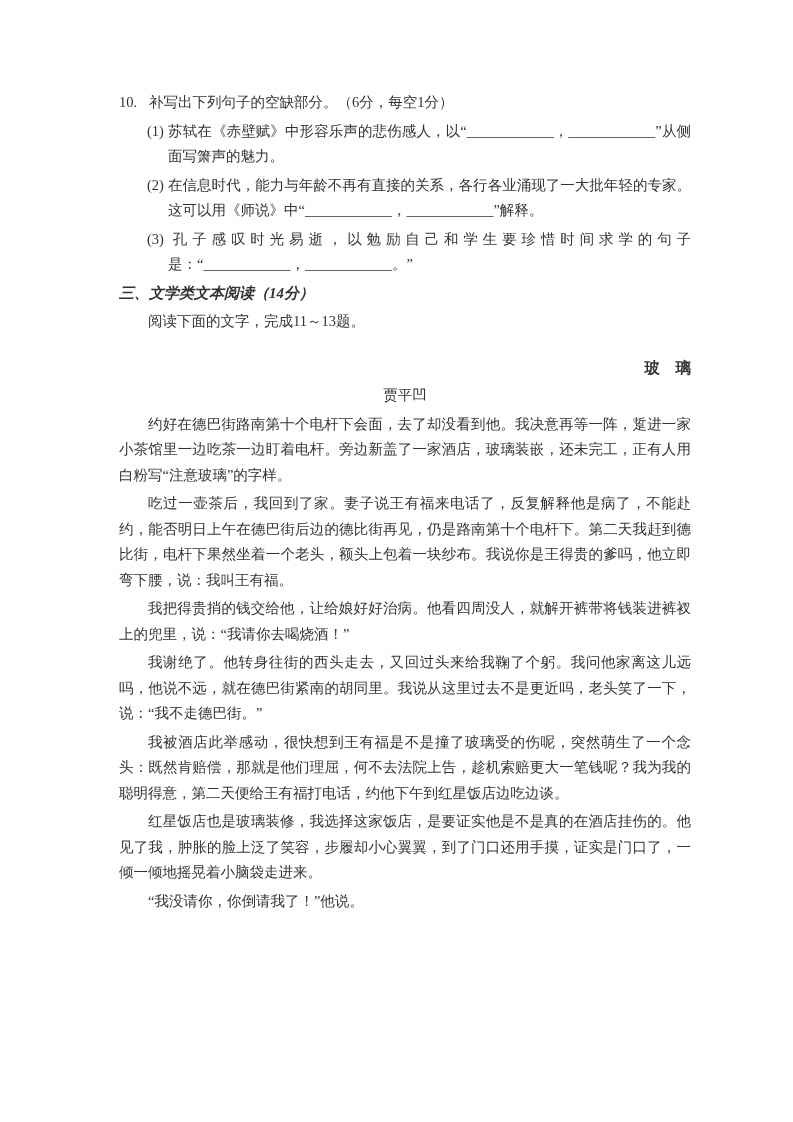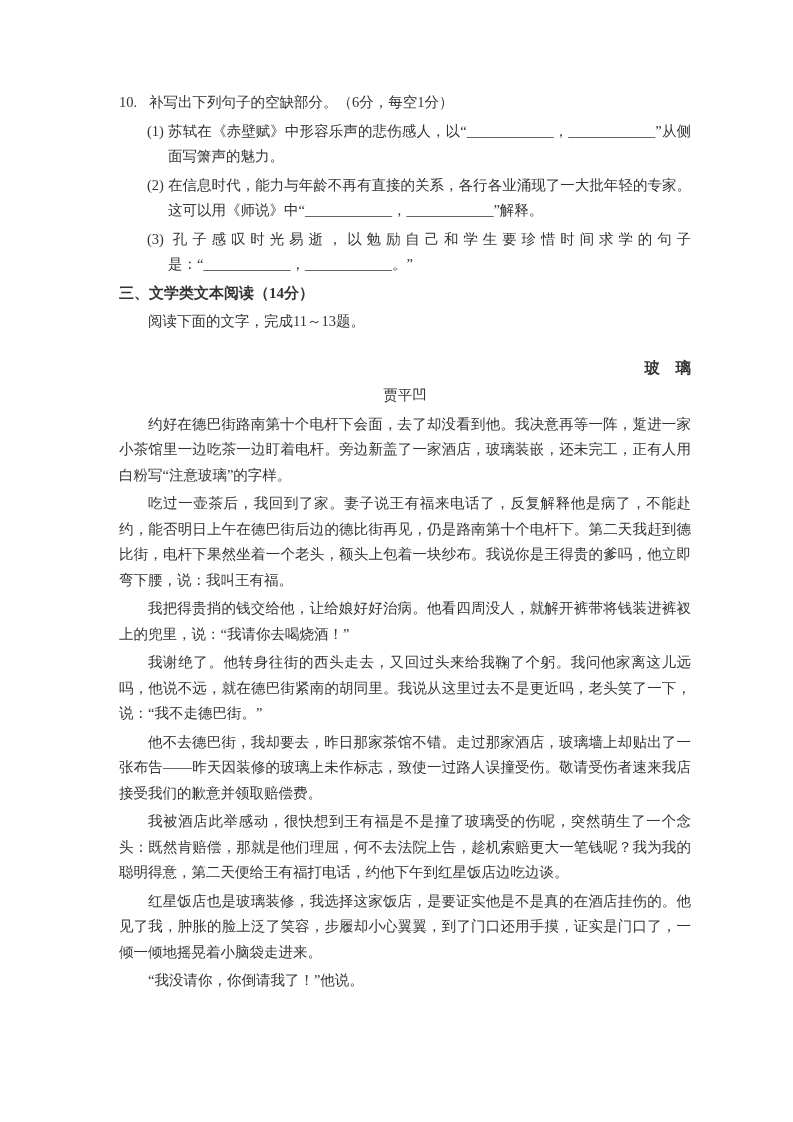--- a/index.html
+++ b/index.html
@@ -48,6 +48,7 @@
     font-size: 15px;
     margin-top: 2px;
     margin-bottom: 3px;
+    font-style: italic;
   }
   .intro {
     text-indent: 2em;

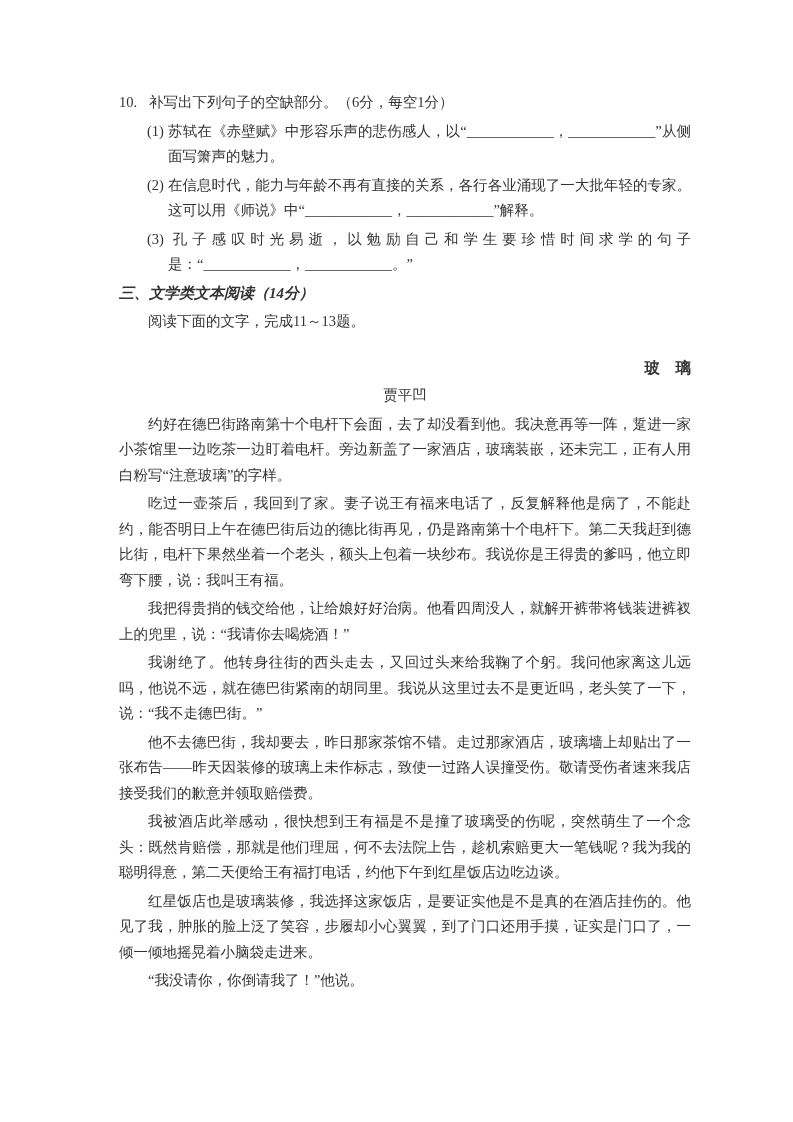--- a/index.html
+++ b/index.html
@@ -115,7 +115,6 @@
     <p class="para">吃过一壶茶后，我回到了家。妻子说王有福来电话了，反复解释他是病了，不能赴约，能否明日上午在德巴街后边的德比街再见，仍是路南第十个电杆下。第二天我赶到德比街，电杆下果然坐着一个老头，额头上包着一块纱布。我说你是王得贵的爹吗，他立即弯下腰，说：我叫王有福。</p>
     <p class="para">我把得贵捎的钱交给他，让给娘好好治病。他看四周没人，就解开裤带将钱装进裤衩上的兜里，说：“我请你去喝烧酒！”</p>
     <p class="para">我谢绝了。他转身往街的西头走去，又回过头来给我鞠了个躬。我问他家离这儿远吗，他说不远，就在德巴街紧南的胡同里。我说从这里过去不是更近吗，老头笑了一下，说：“我不走德巴街。”</p>
-    <p class="para">他不去德巴街，我却要去，昨日那家茶馆不错。走过那家酒店，玻璃墙上却贴出了一张布告——昨天因装修的玻璃上未作标志，致使一过路人误撞受伤。敬请受伤者速来我店接受我们的歉意并领取赔偿费。</p>
     <p class="para">我被酒店此举感动，很快想到王有福是不是撞了玻璃受的伤呢，突然萌生了一个念头：既然肯赔偿，那就是他们理屈，何不去法院上告，趁机索赔更大一笔钱呢？我为我的聪明得意，第二天便给王有福打电话，约他下午到红星饭店边吃边谈。</p>
     <p class="para">红星饭店也是玻璃装修，我选择这家饭店，是要证实他是不是真的在酒店挂伤的。他见了我，肿胀的脸上泛了笑容，步履却小心翼翼，到了门口还用手摸，证实是门口了，一倾一倾地摇晃着小脑袋走进来。</p>
     <p class="para">“我没请你，你倒请我了！”他说。</p>

